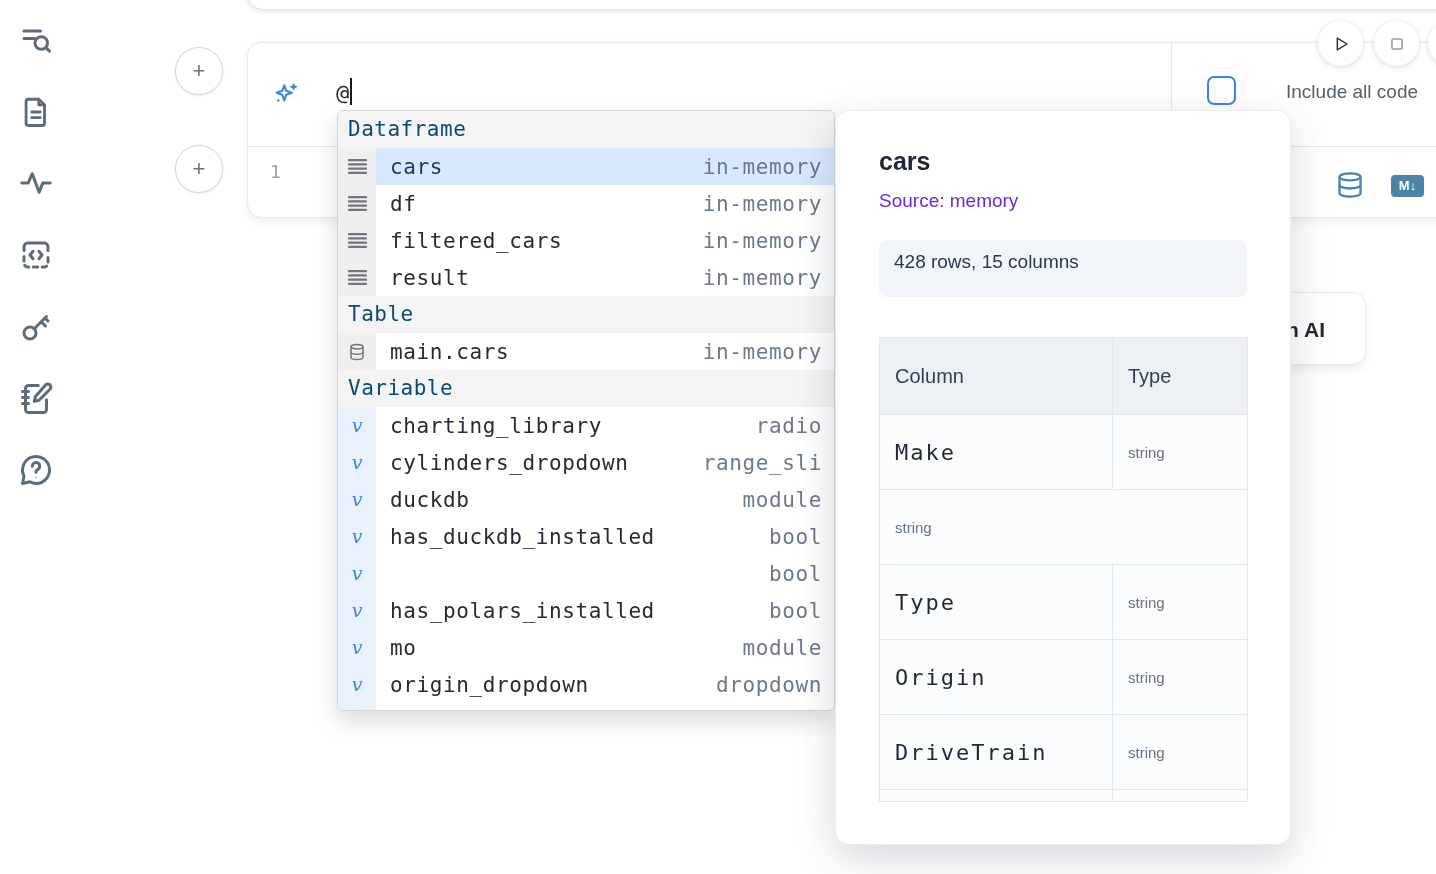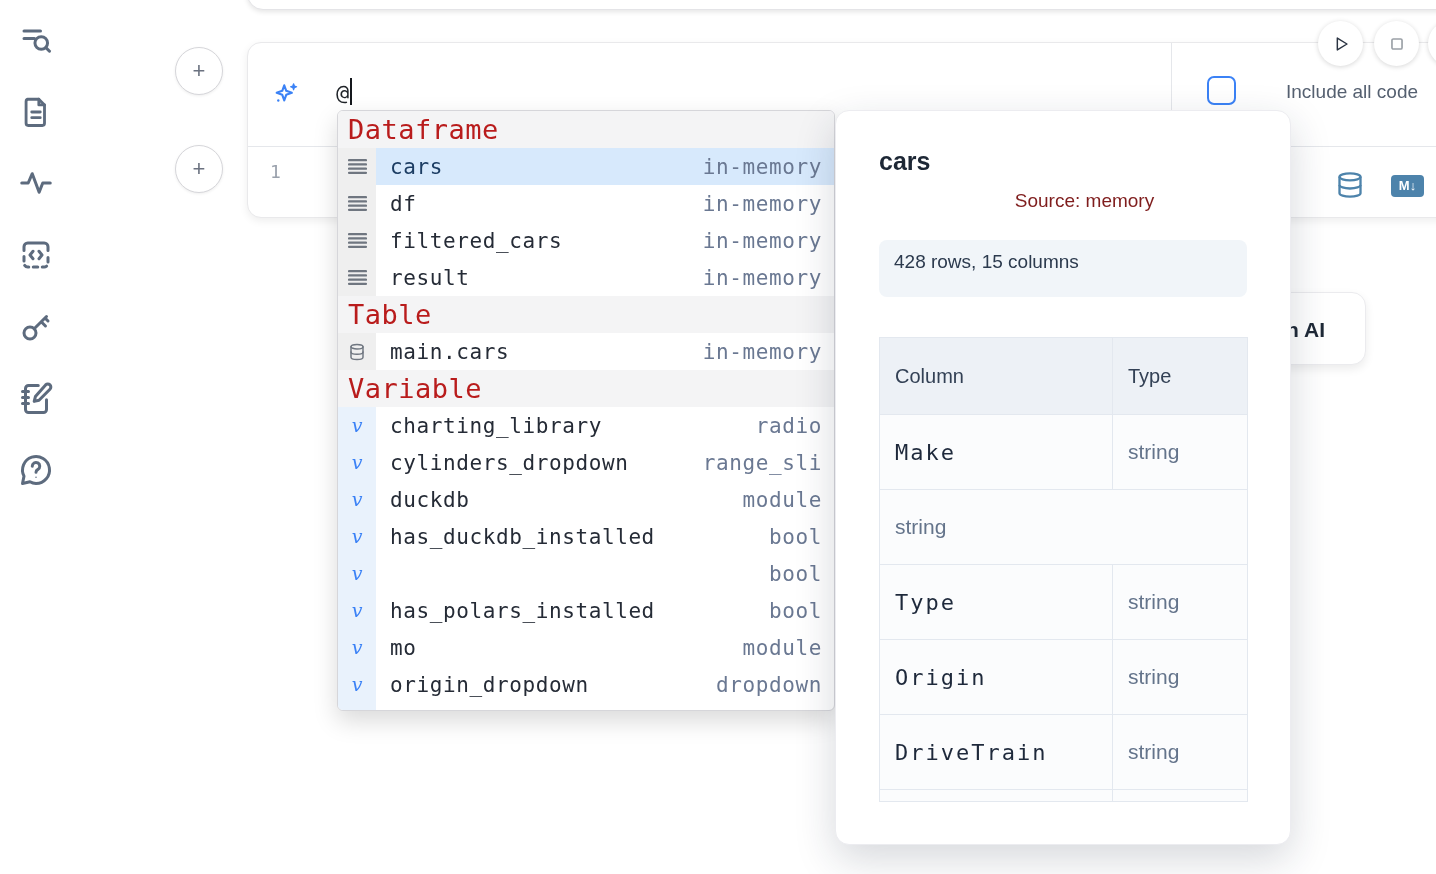--- a/index.html
+++ b/index.html
@@ -56,7 +56,7 @@
   .dropdown{position:absolute;left:337px;top:110px;width:498px;height:601px;background:#fff;
             border:1px solid #d6d6da;border-radius:6px;box-shadow:0 10px 25px rgba(0,0,0,.15);
             overflow:hidden;z-index:4;box-sizing:border-box;}
-  .dd-header{height:37px;background:#f4f4f5;color:#b91c1c;font-size:27px;line-height:37px;
+  .dd-header{height:37px;background:#f4f4f5;color:#0c4a6e;font-size:21px;line-height:37px;
              padding-left:10px;letter-spacing:.5px;}
   .dd-row{display:flex;height:37px;align-items:stretch;cursor:pointer;}
   .dd-gutter{width:38px;flex:none;display:flex;align-items:center;justify-content:center;background:#efefef;}

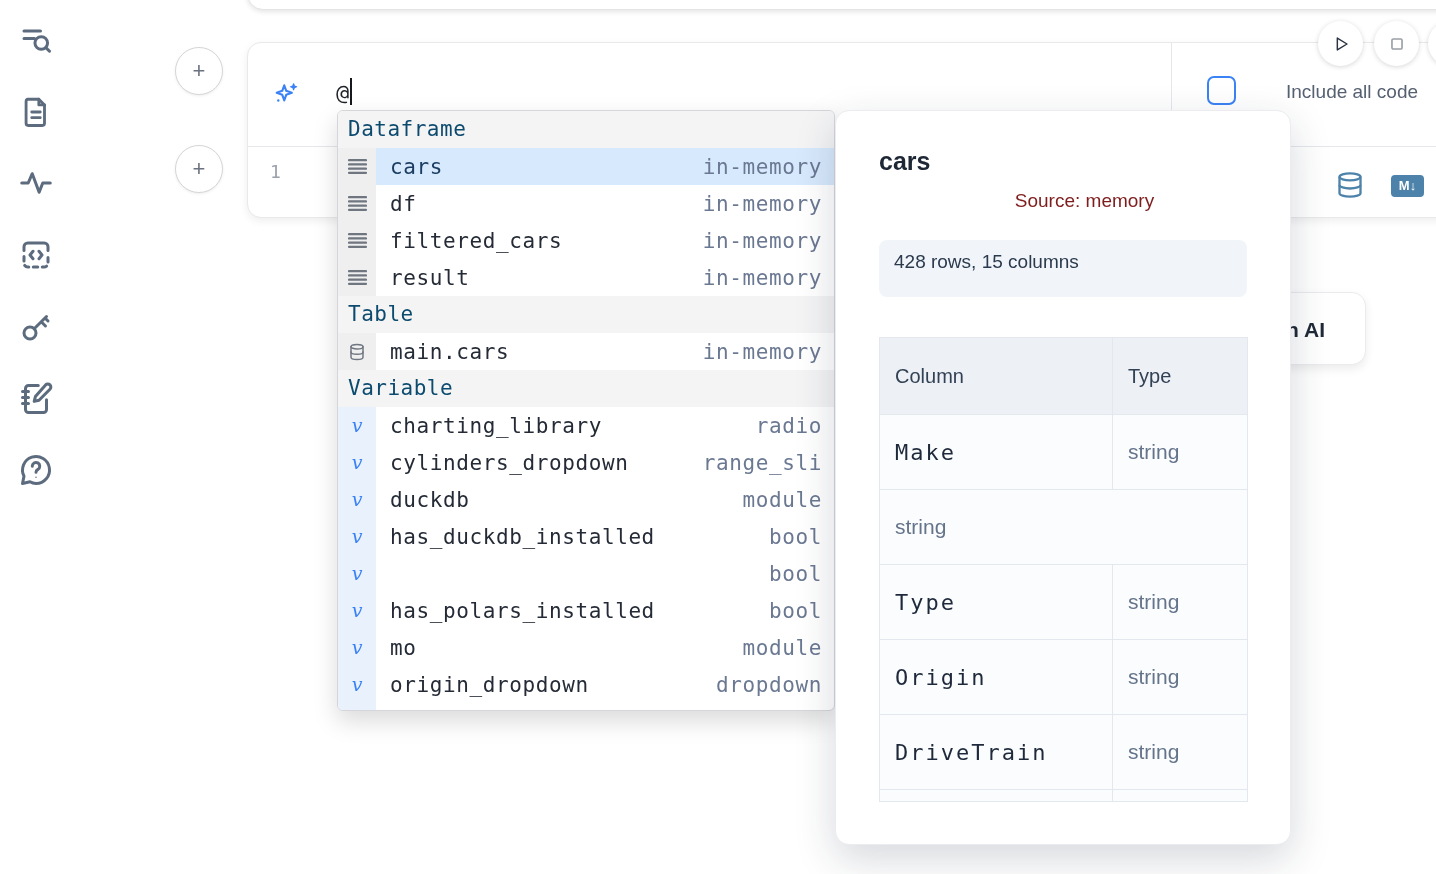--- a/index.html
+++ b/index.html
@@ -75,7 +75,7 @@
          border:1px solid #ececf0;border-radius:14px;box-shadow:0 14px 40px rgba(30,40,60,.18);
          z-index:5;box-sizing:border-box;padding:36px 0 0 43px;}
   .panel-title{font-size:25px;font-weight:bold;color:#1d2735;}
-  .panel-source{margin-top:14px;font-size:19px;color:#7f1d1d;text-align:center;}
+  .panel-source{margin-top:14px;font-size:19px;color:#6d28d9;}
   .shape-badge{margin-top:28px;width:368px;height:57px;background:#f1f5f9;border-radius:8px;
                font-size:19px;color:#2c3a4e;line-height:43px;padding-left:15px;box-sizing:border-box;}
   .schema-table{margin-top:40px;width:369px;height:465px;overflow:hidden;

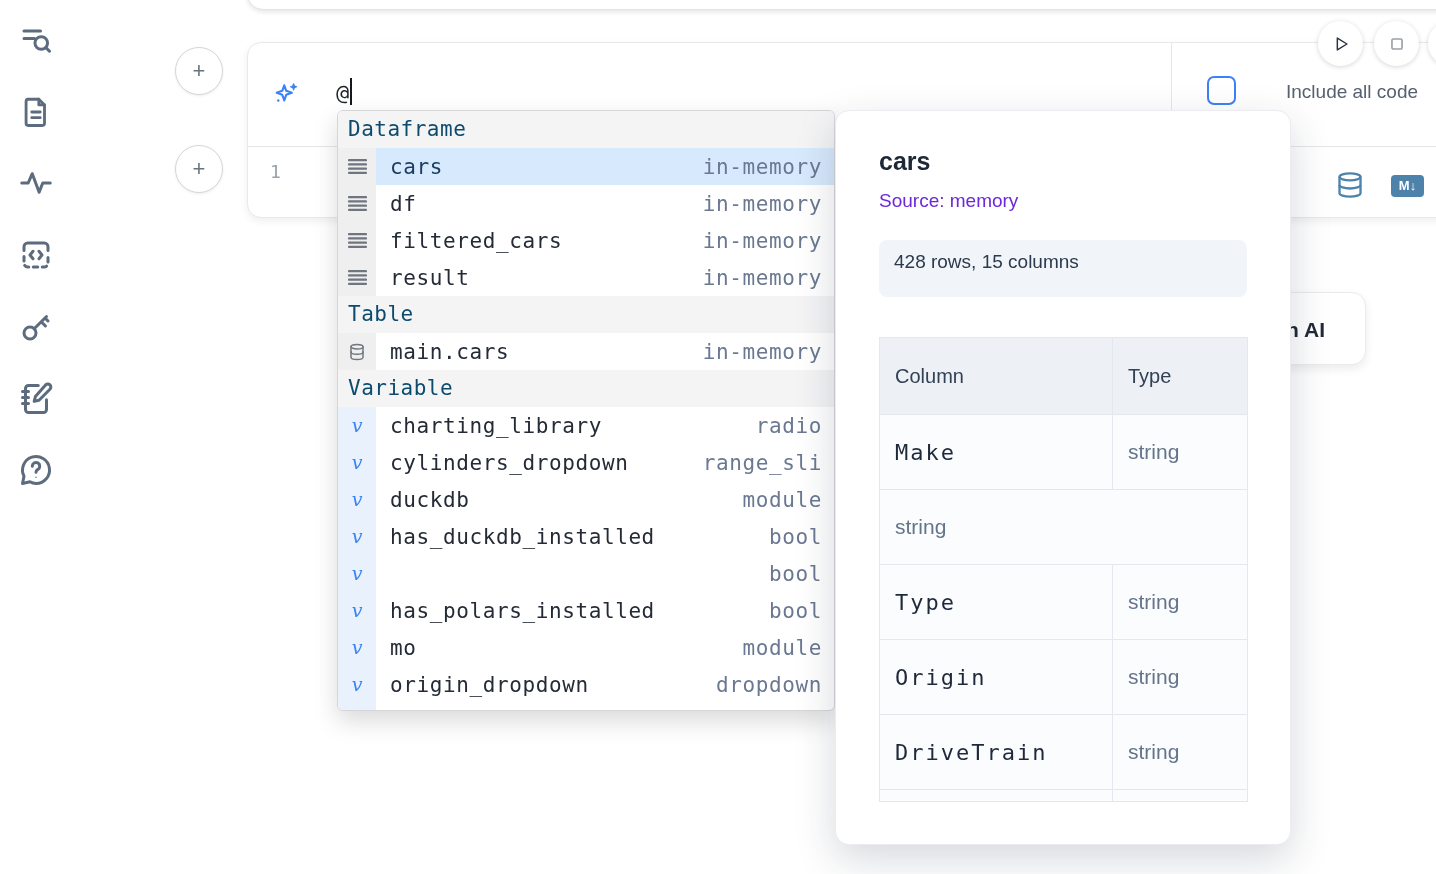--- a/index.html
+++ b/index.html
@@ -87,7 +87,7 @@
   .sch-row{display:flex;height:74px;border-top:1px solid #e3e8ef;}
   .sch-row>div{display:flex;align-items:center;padding-left:15px;box-sizing:border-box;}
   .sch-name{font-size:22px;color:#1e293b;letter-spacing:2px;}
-  .sch-type{font-size:21px;color:#64748b;}
+  .sch-type{font-size:15px;color:#64748b;}
 </style>
 </head>
 <body>

